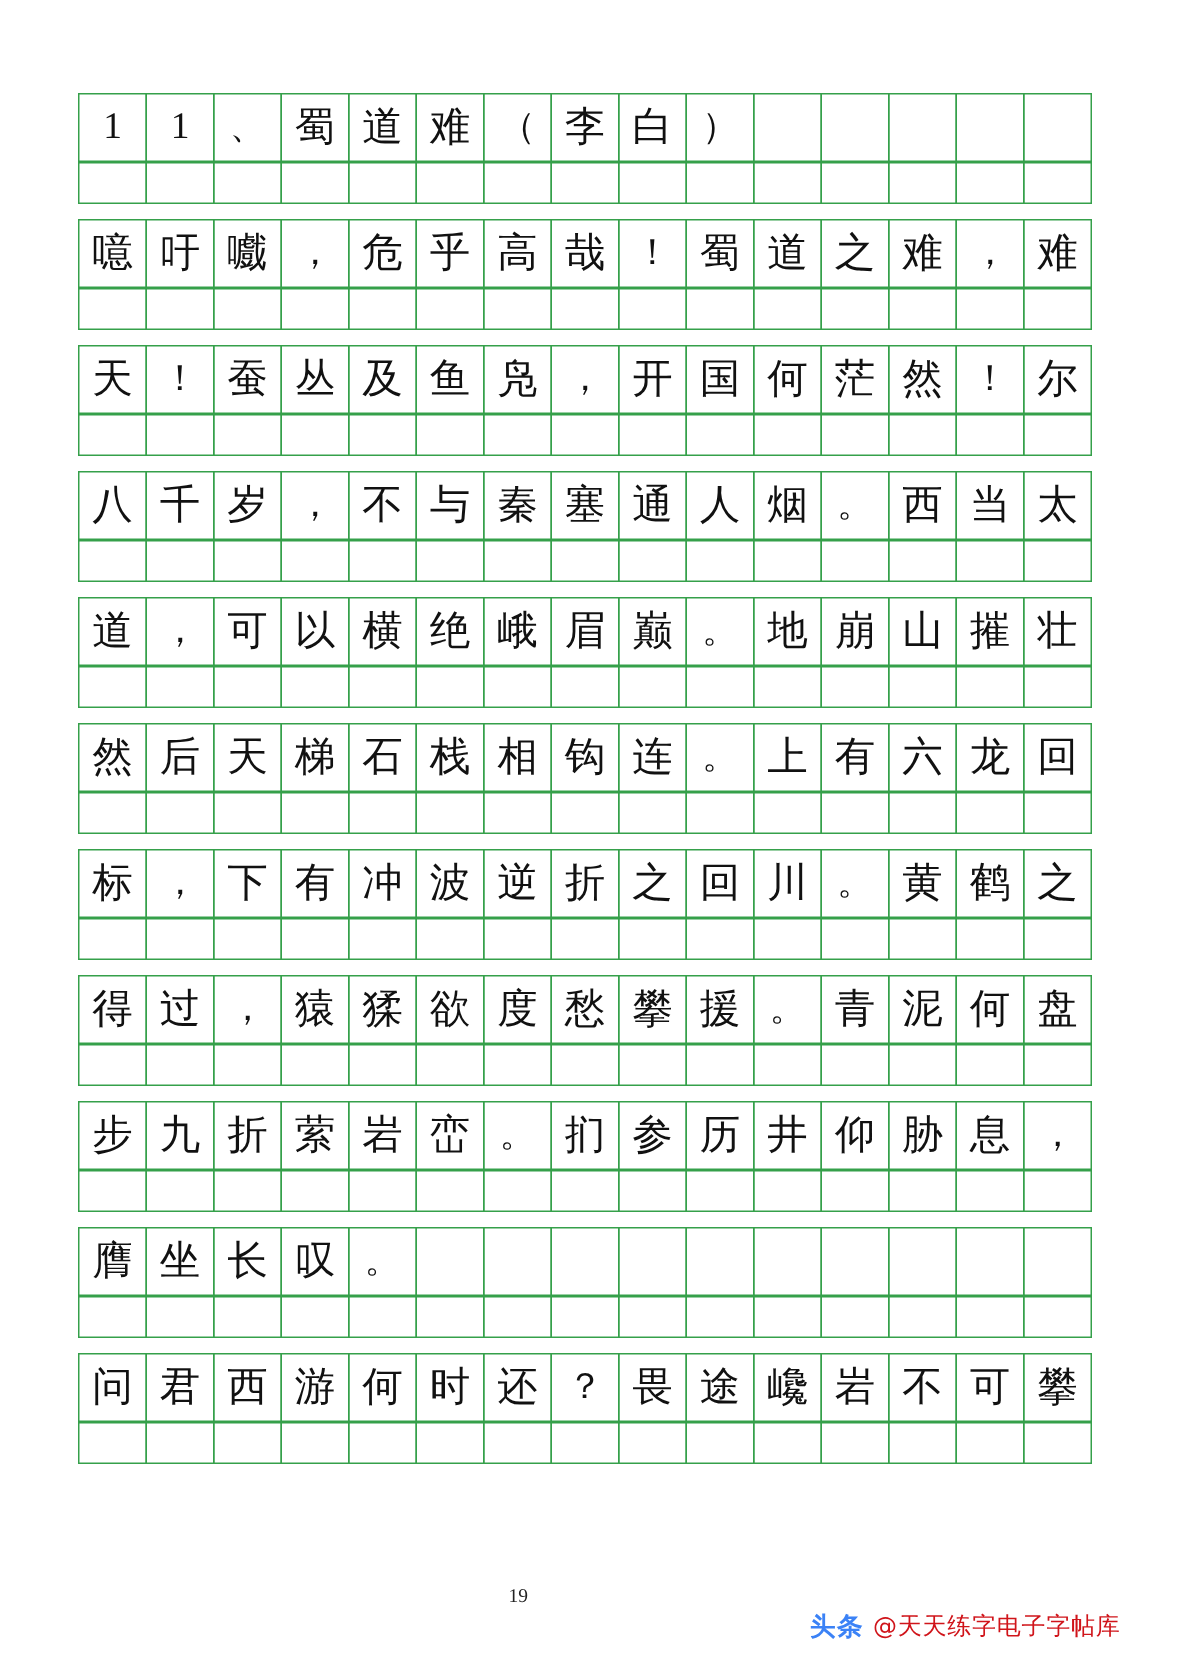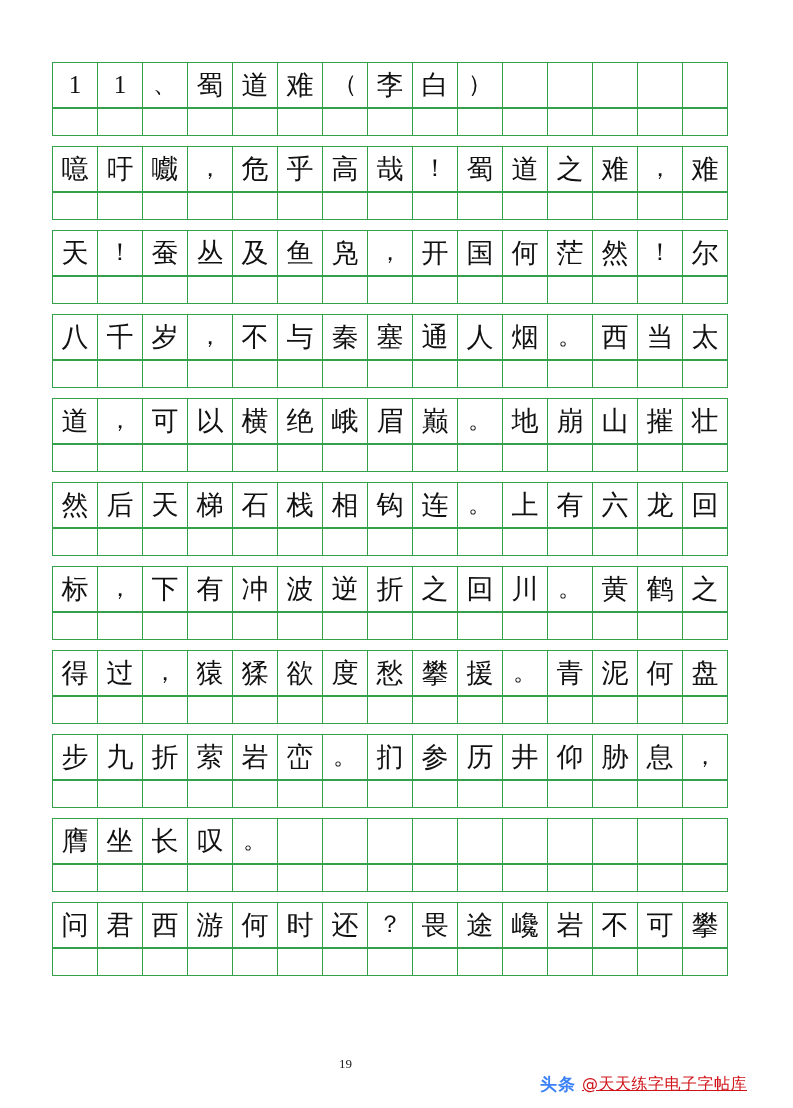--- a/index.html
+++ b/index.html
@@ -96,7 +96,6 @@
     font-size: 16px;
     color: #d0141a;
     letter-spacing: 0.5px;
-    text-decoration: underline;
   }
 </style>
 </head>

